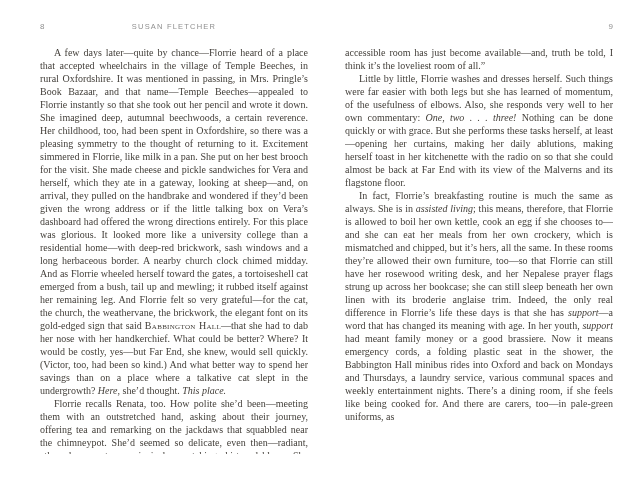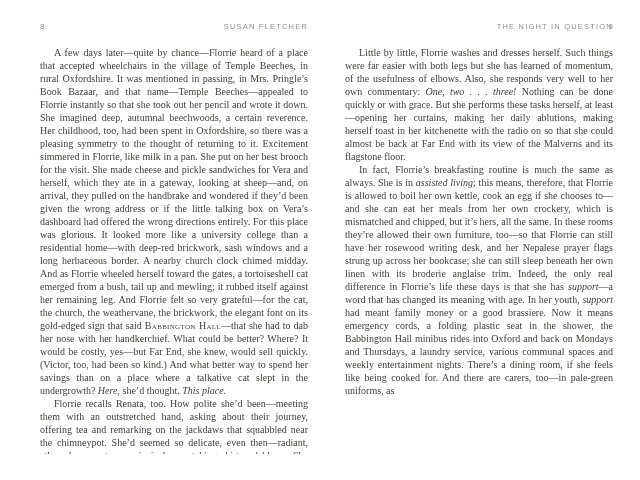--- a/index.html
+++ b/index.html
@@ -22,7 +22,7 @@
     font-size:7.5px;letter-spacing:1.2px;color:var(--header-color);
   }
   .running-header{
-    display:block;text-align:right;text-transform:uppercase;
+    display:block;text-align:center;text-transform:uppercase;
     white-space:nowrap;
   }
   .folio{position:absolute;top:0;font-size:8px;letter-spacing:0;}

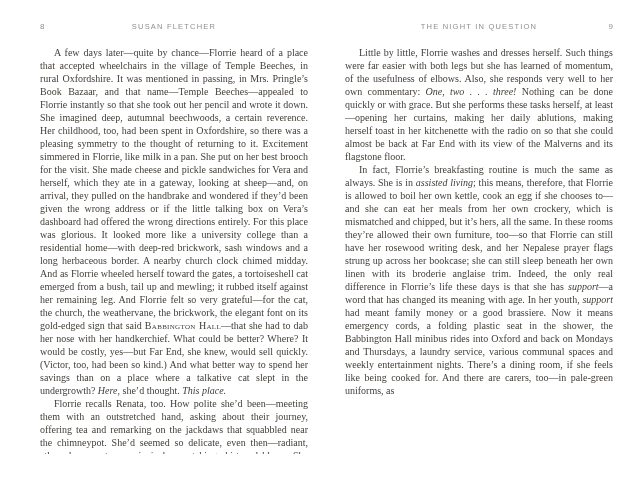--- a/index.html
+++ b/index.html
@@ -56,7 +56,6 @@
 
   <div class="page right">
     <div class="page-header">
-      <span class="running-header">THE NIGHT IN QUESTION</span>
       <span class="folio folio-right">9</span>
     </div>
     <div class="page-body">

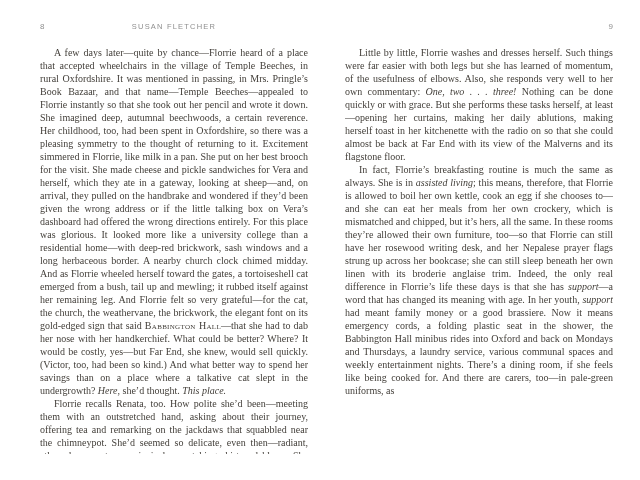--- a/index.html
+++ b/index.html
@@ -59,6 +59,7 @@
       <span class="folio folio-right">9</span>
     </div>
     <div class="page-body">
+        <p>accessible room has just become available—and, truth be told, I think it’s the loveliest room of all.”</p>
         <p class="indent">Little by little, Florrie washes and dresses herself. Such things were far easier with both legs but she has learned of momentum, of the usefulness of elbows. Also, she responds very well to her own commentary: <i>One, two . . . three!</i> Nothing can be done quickly or with grace. But she performs these tasks herself, at least—opening her curtains, making her daily ablutions, making herself toast in her kitchenette with the radio on so that she could almost be back at Far End with its view of the Malverns and its flagstone floor.</p>
         <p class="indent">In fact, Florrie’s breakfasting routine is much the same as always. She is in <i>assisted living</i>; this means, therefore, that Florrie is allowed to boil her own kettle, cook an egg if she chooses to—and she can eat her meals from her own crockery, which is mismatched and chipped, but it’s hers, all the same. In these rooms they’re allowed their own furniture, too—so that Florrie can still have her rosewood writing desk, and her Nepalese prayer flags strung up across her bookcase; she can still sleep beneath her own linen with its broderie anglaise trim. Indeed, the only real difference in Florrie’s life these days is that she has <i>support</i>—a word that has changed its meaning with age. In her youth, <i>support</i> had meant family money or a good brassiere. Now it means emergency cords, a folding plastic seat in the shower, the Babbington Hall minibus rides into Oxford and back on Mondays and Thursdays, a laundry service, various communal spaces and weekly entertainment nights. There’s a dining room, if she feels like being cooked for. And there are carers, too—in pale-green uniforms, as</p>
       </div>

